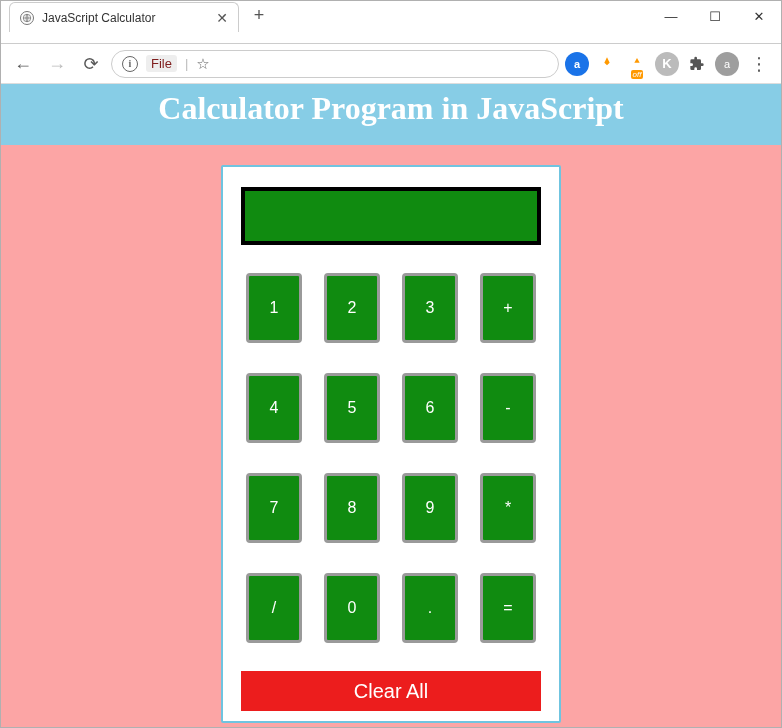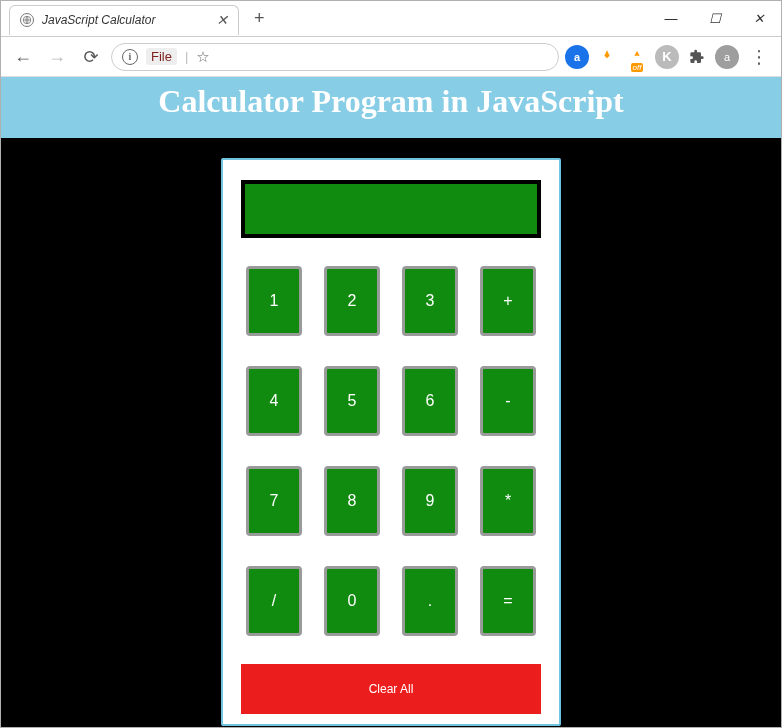--- a/index.html
+++ b/index.html
@@ -19,12 +19,11 @@
   }
   
   .titlebar {
-    height: 36px;
+    height: 43px;
     background: #fff;
     display: flex;
-    align-items: center;
+    align-items: flex-start;
     border-bottom: 1px solid #ccc;
-    font-style: italic;
   }
   .tab {
     height: 30px;

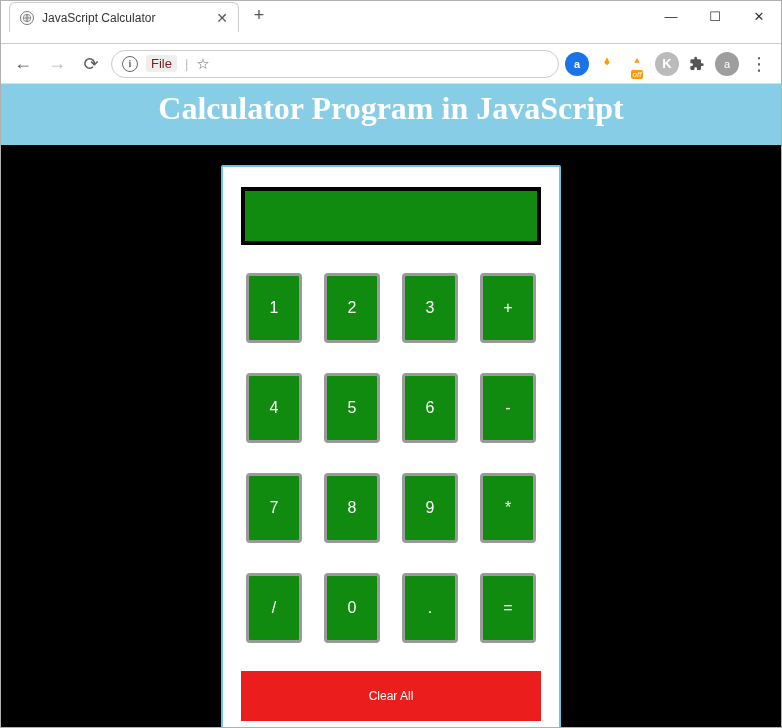--- a/index.html
+++ b/index.html
@@ -149,7 +149,7 @@
   .viewport {
     flex:1;
     overflow:hidden;
-    background:#000000;
+    background:#fca5a5;
   }
   .banner {
     background:#87cde6;

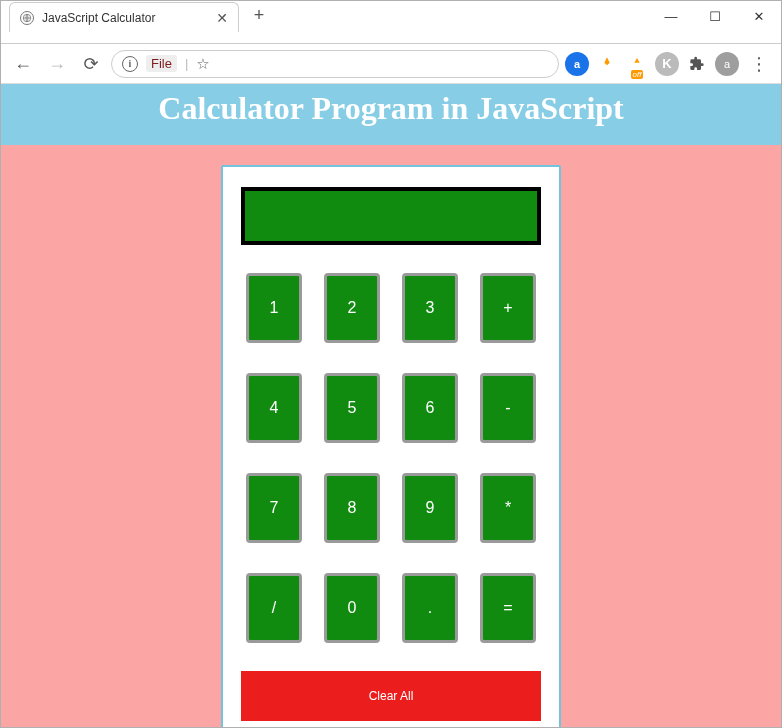--- a/index.html
+++ b/index.html
@@ -204,11 +204,11 @@
   .clear-row { margin-top: 28px; }
   .clear-btn {
     width: 100%;
-    height: 50px;
+    height: 40px;
     background: #ec1d1d;
     color:#fff;
     border:none;
-    font-size: 12px;
+    font-size: 20px;
     display:flex; align-items:center; justify-content:center;
     cursor:pointer;
   }

